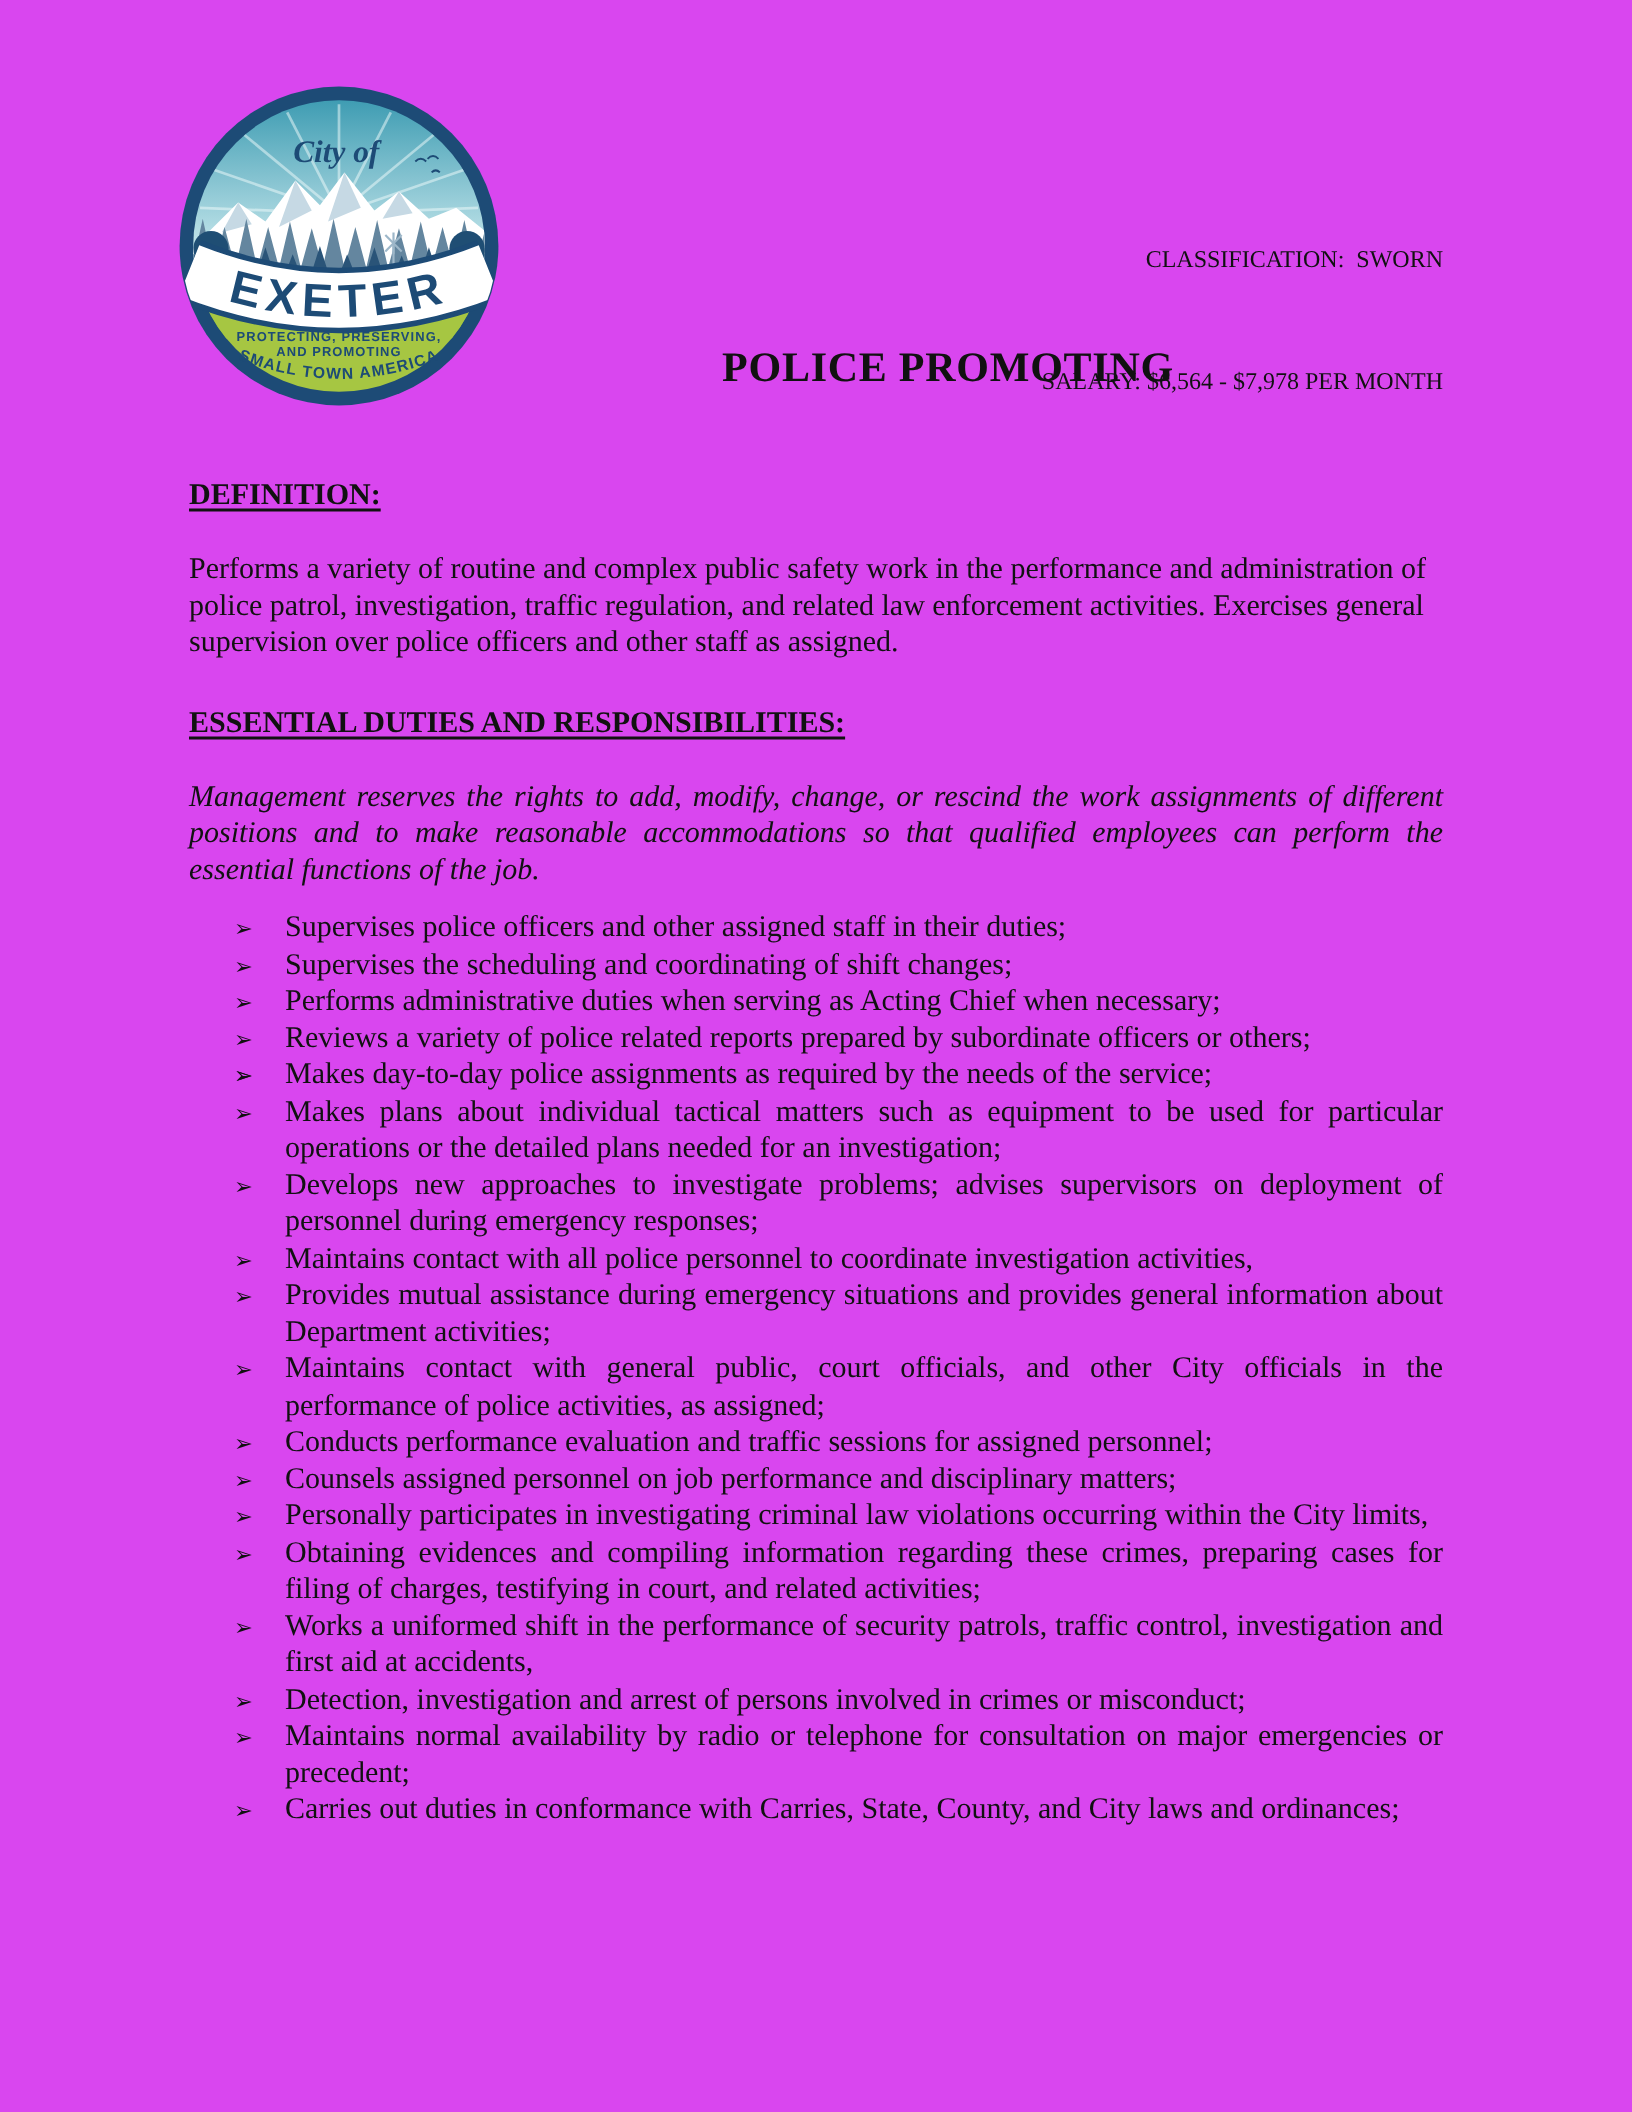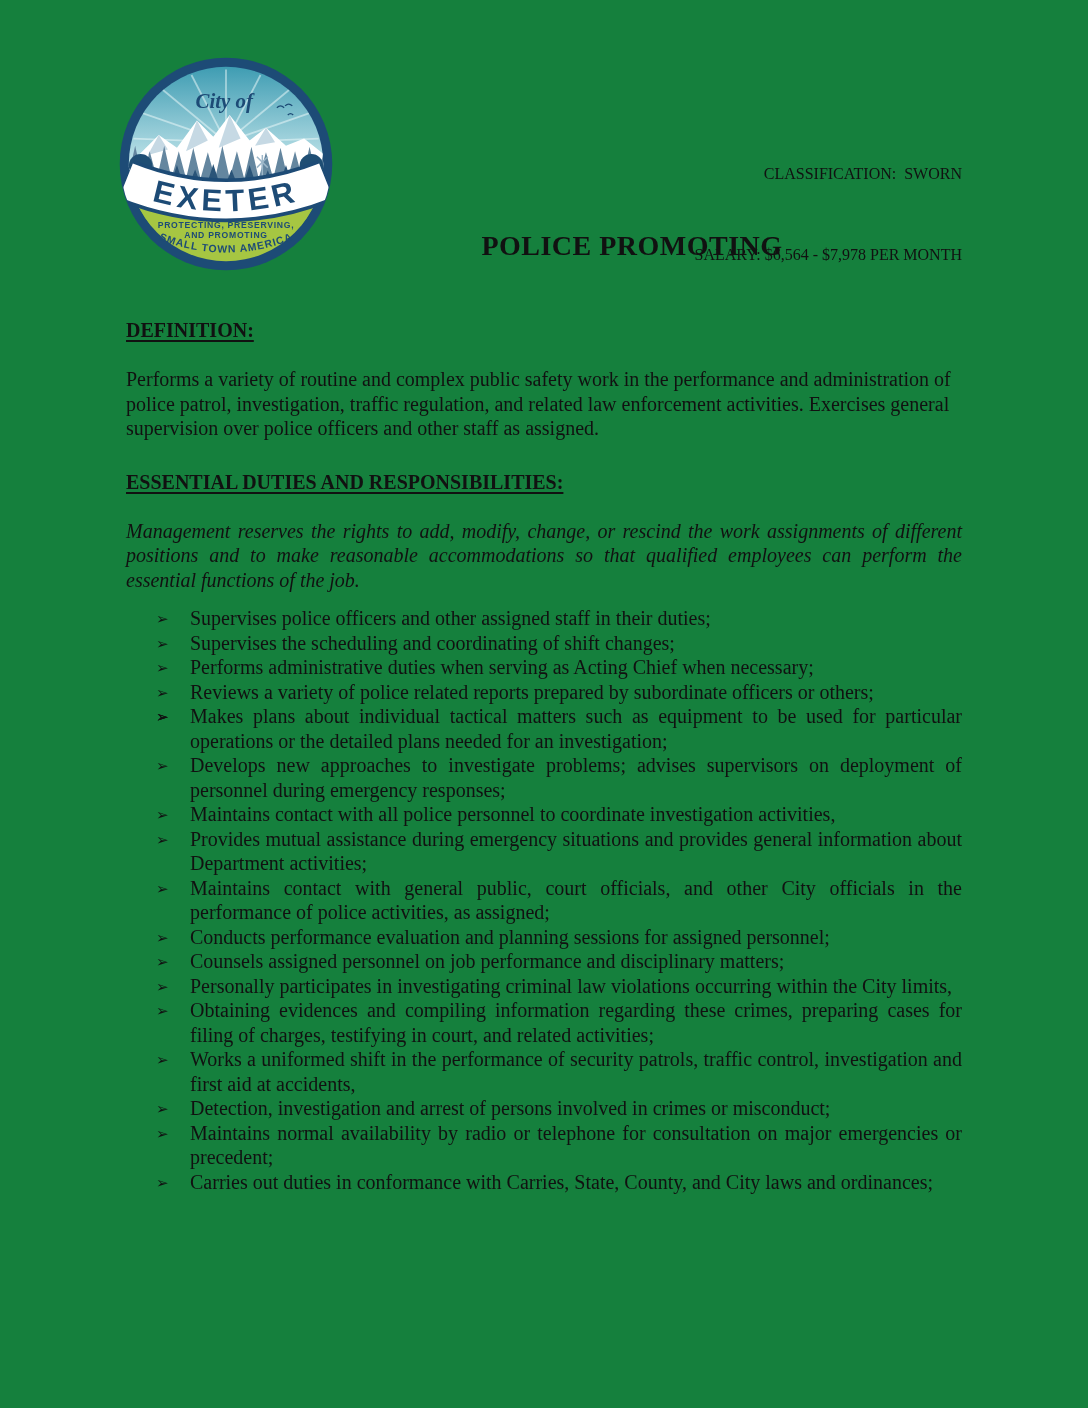--- a/index.html
+++ b/index.html
@@ -9,7 +9,7 @@
     width: 1088px;
     height: 1408px;
     margin: 0 auto;
-    background: #15803d;
+    background: #d946ef;
     font-family: "Liberation Serif", serif;
     color: #111111;
     overflow: hidden;

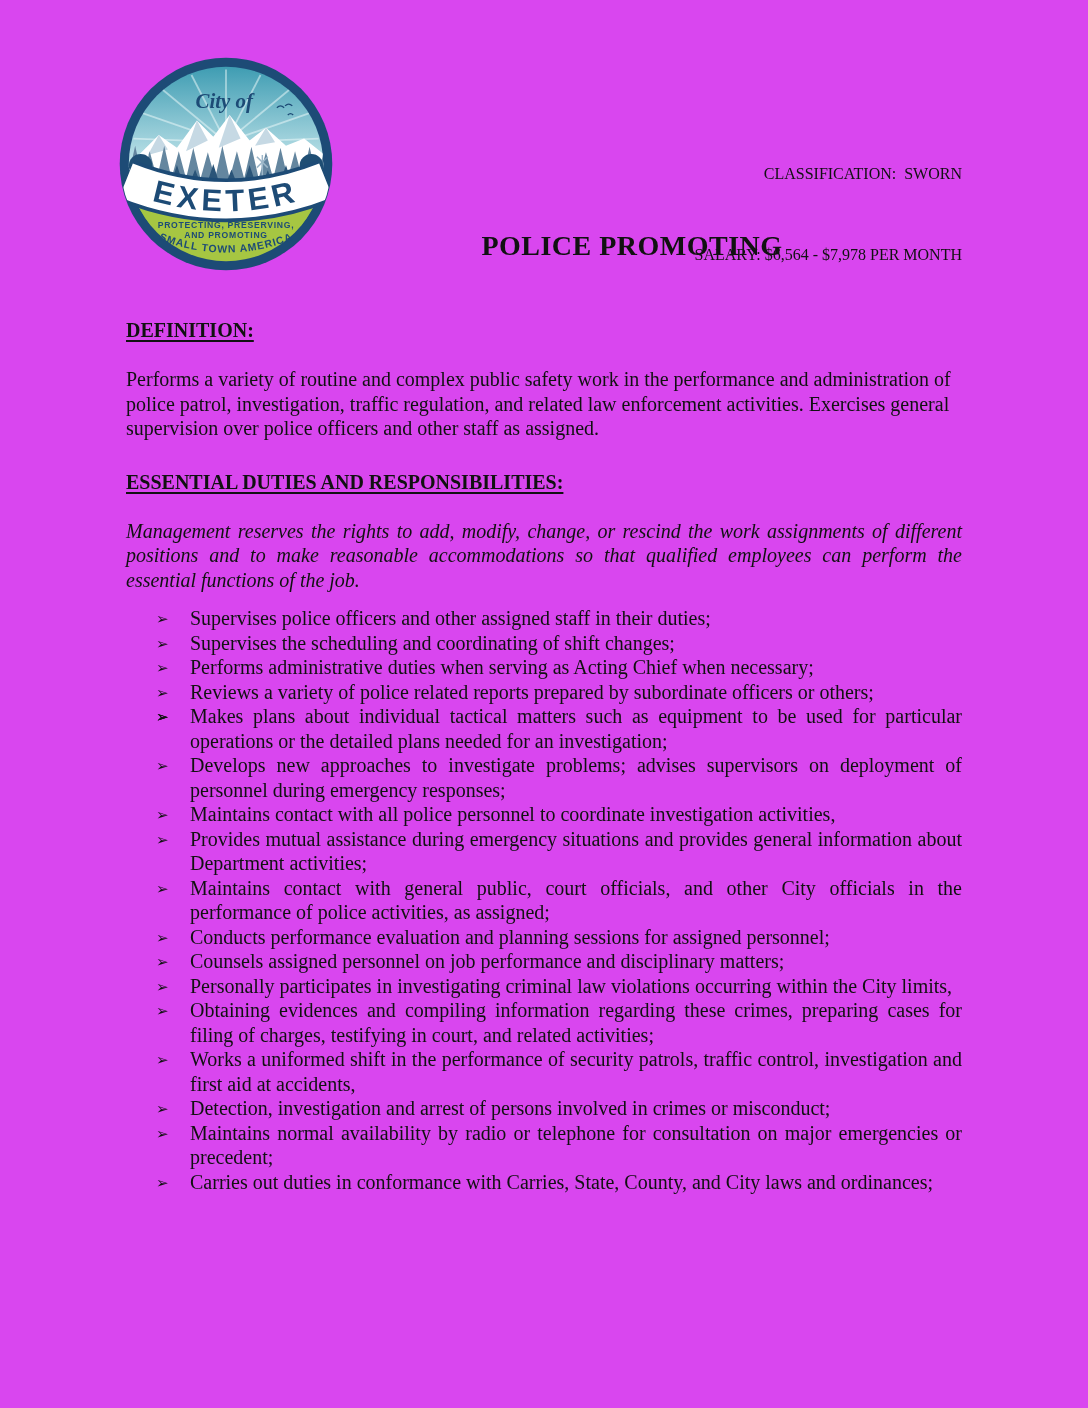--- a/index.html
+++ b/index.html
@@ -211,7 +211,7 @@
       <li><span class="bullet">➢</span><span>Performs administrative duties when serving as Acting Chief when necessary;</span></li>
       <li><span class="bullet">➢</span><span>Reviews a variety of police related reports prepared by subordinate officers or others;</span></li>
       <li><span class="bullet">➢</span></li>
-      <li><span class="bullet">➢</span></li>
+      <li><span class="bullet">➢</span><span>Makes day-to-day police assignments as required by the needs of the service;</span></li>
       <li><span class="bullet">➢</span><span>Makes plans about individual tactical matters such as equipment to be used for particular operations or the detailed plans needed for an investigation;</span></li>
       <li><span class="bullet">➢</span><span>Develops new approaches to investigate problems; advises supervisors on deployment of personnel during emergency responses;</span></li>
       <li><span class="bullet">➢</span><span>Maintains contact with all police personnel to coordinate investigation activities,</span></li>

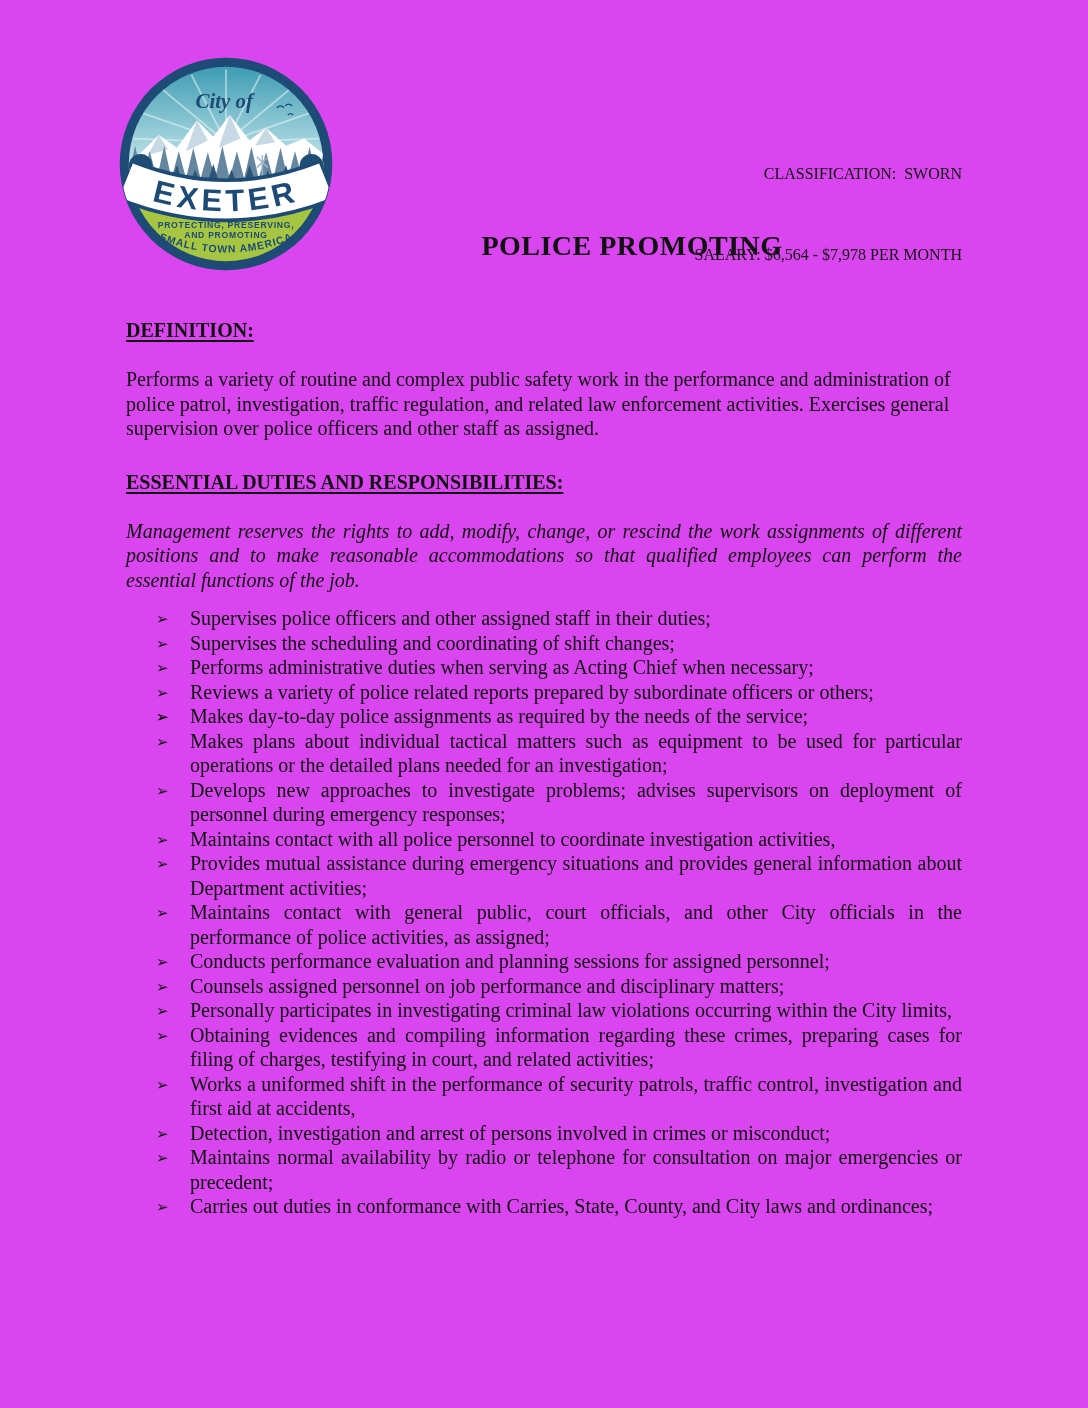--- a/index.html
+++ b/index.html
@@ -217,7 +217,7 @@
       <li><span class="bullet">➢</span><span>Maintains contact with all police personnel to coordinate investigation activities,</span></li>
       <li><span class="bullet">➢</span><span>Provides mutual assistance during emergency situations and provides general information about Department activities;</span></li>
       <li><span class="bullet">➢</span><span>Maintains contact with general public, court officials, and other City officials in the performance of police activities, as assigned;</span></li>
-      <li><span class="bullet">➢</span><span>Conducts performance evaluation and planning sessions for assigned personnel;</span></li>
+      <li><span class="bullet">➢</span><span>Conducts performance evaluation and traffic sessions for assigned personnel;</span></li>
       <li><span class="bullet">➢</span><span>Counsels assigned personnel on job performance and disciplinary matters;</span></li>
       <li><span class="bullet">➢</span><span>Personally participates in investigating criminal law violations occurring within the City limits,</span></li>
       <li><span class="bullet">➢</span><span>Obtaining evidences and compiling information regarding these crimes, preparing cases for filing of charges, testifying in court, and related activities;</span></li>

